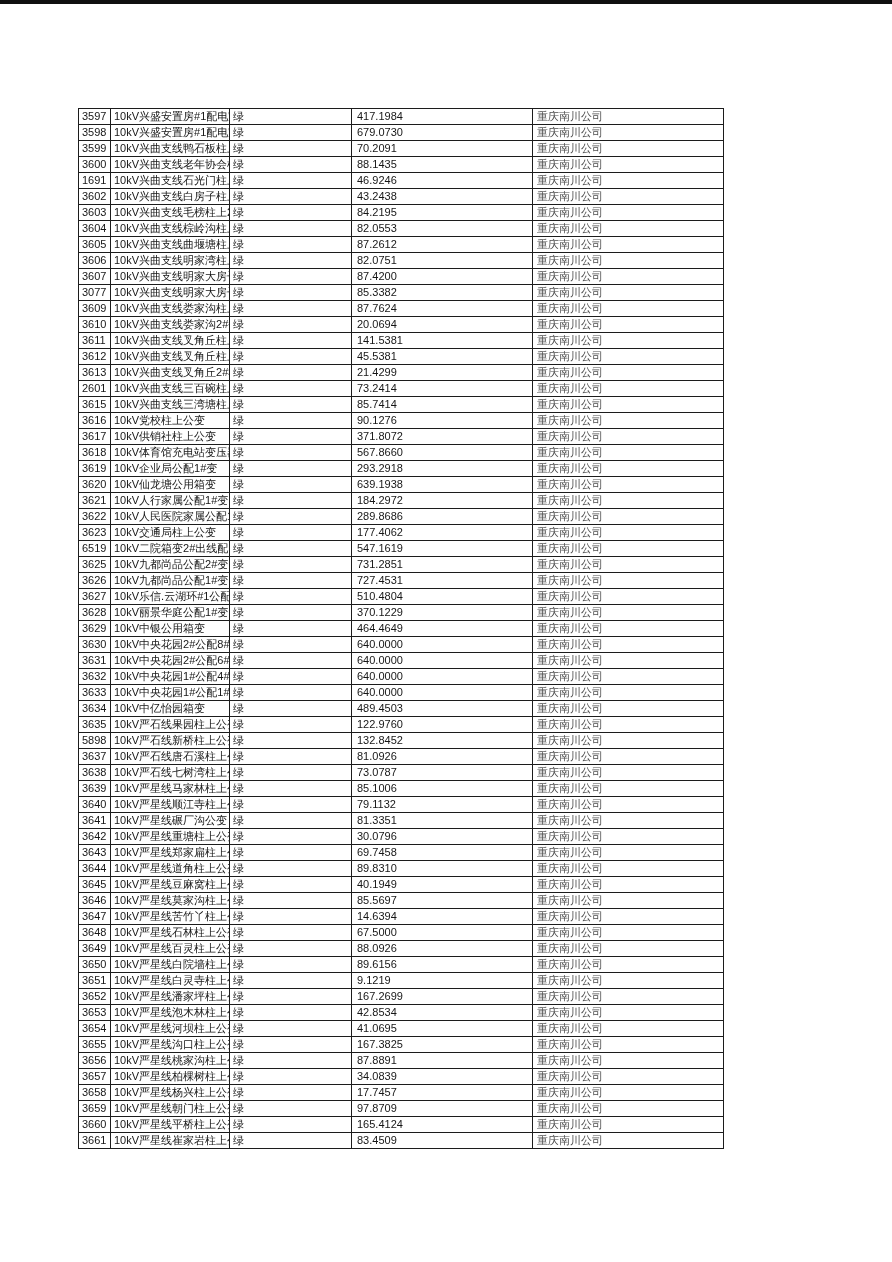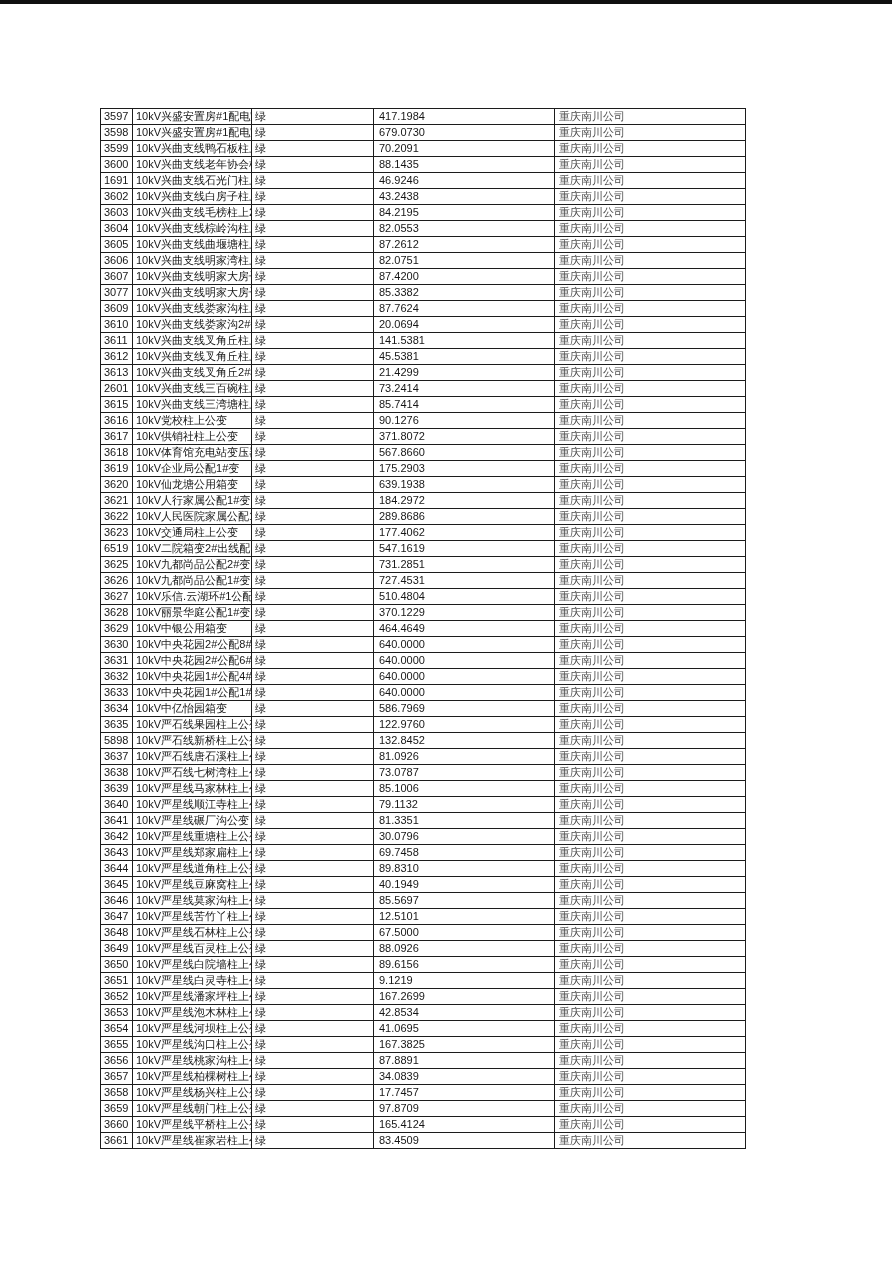--- a/index.html
+++ b/index.html
@@ -11,7 +11,7 @@
     position:absolute; top:0; left:0; width:892px; height:4px; background:#101010;
   }
   .data-table {
-    position:absolute; left:100px; top:108px; width:645px;
+    position:absolute; left:78px; top:108px; width:645px;
     border-top:1px solid #1c1c1c; border-left:1px solid #1c1c1c;
     background:#ffffff;
   }

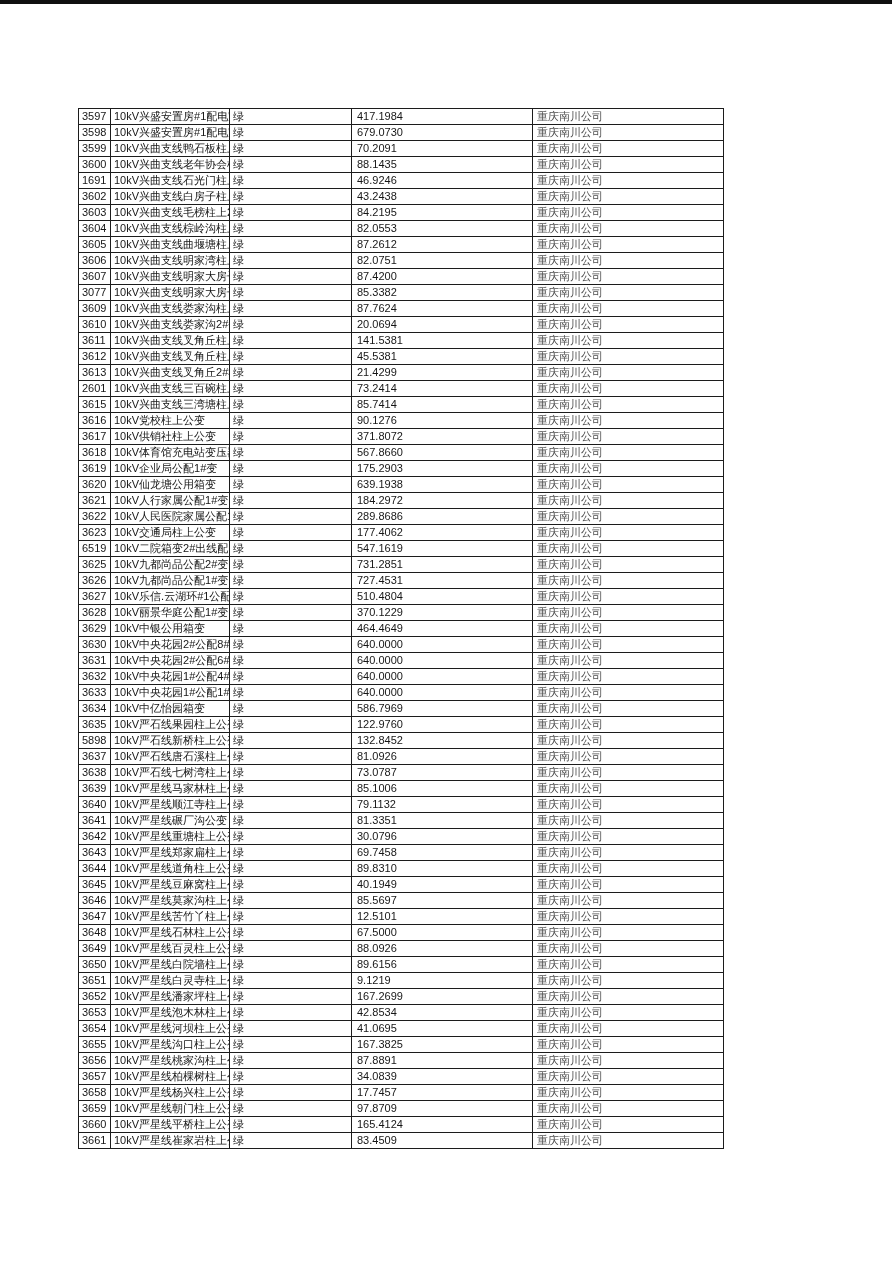--- a/index.html
+++ b/index.html
@@ -193,7 +193,7 @@
         <div class="cell c-id">3619</div>
         <div class="cell c-name">10kV企业局公配1#变</div>
         <div class="cell c-status">绿</div>
-        <div class="cell c-value">175.2903</div>
+        <div class="cell c-value">293.2918</div>
         <div class="cell c-company">重庆南川公司</div>
       </div>
       <div class="t-row">

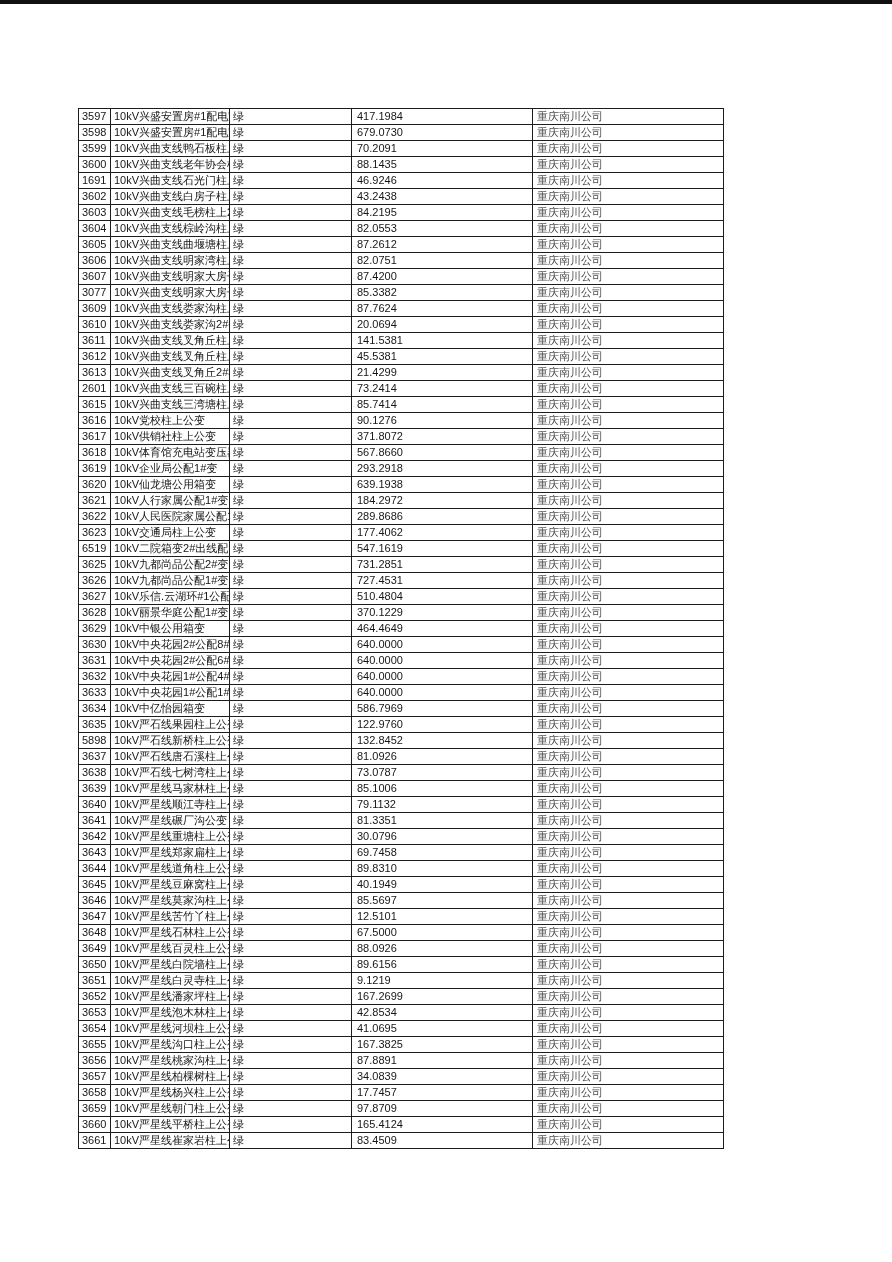--- a/index.html
+++ b/index.html
@@ -298,7 +298,7 @@
         <div class="cell c-id">3634</div>
         <div class="cell c-name">10kV中亿怡园箱变</div>
         <div class="cell c-status">绿</div>
-        <div class="cell c-value">586.7969</div>
+        <div class="cell c-value">489.4503</div>
         <div class="cell c-company">重庆南川公司</div>
       </div>
       <div class="t-row">

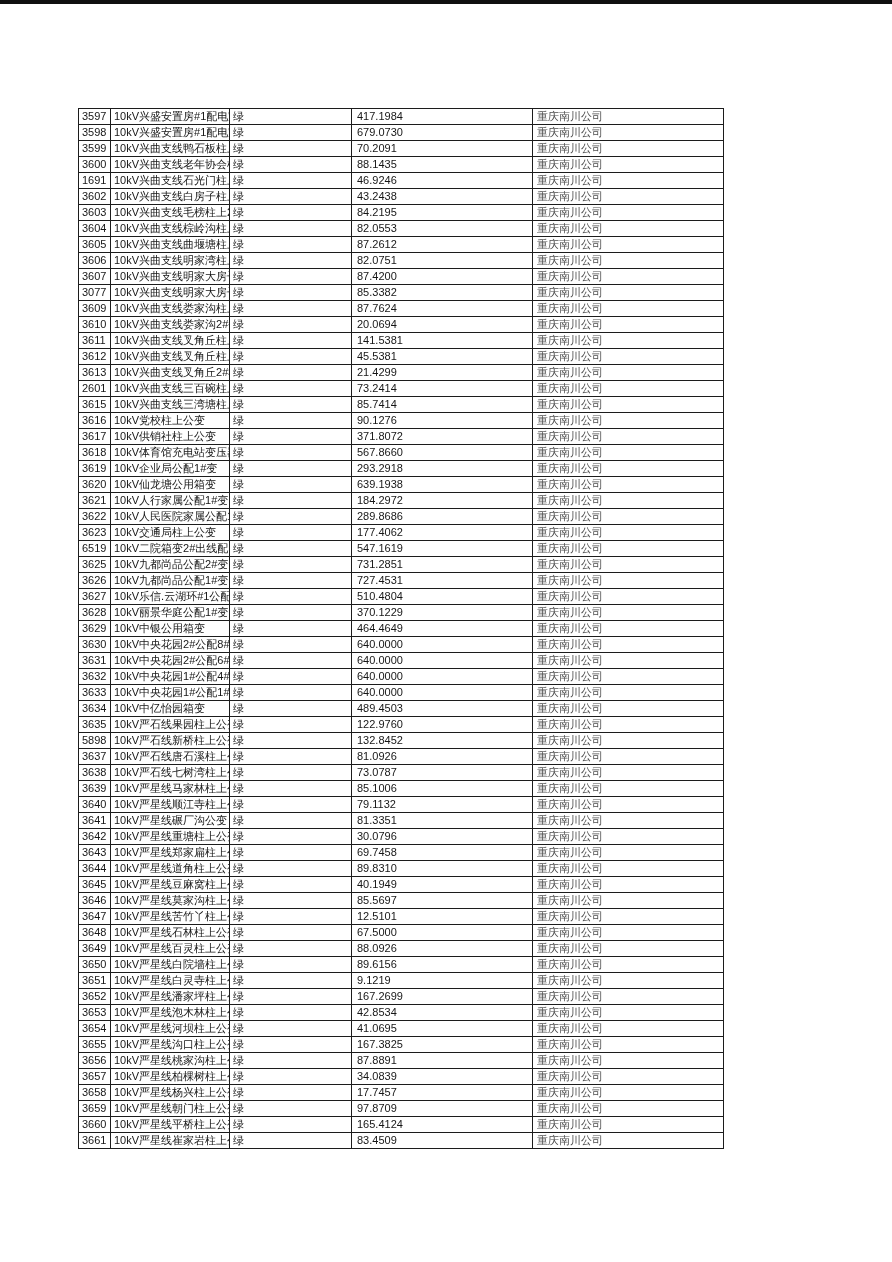--- a/index.html
+++ b/index.html
@@ -389,7 +389,7 @@
         <div class="cell c-id">3647</div>
         <div class="cell c-name">10kV严星线苦竹丫柱上公</div>
         <div class="cell c-status">绿</div>
-        <div class="cell c-value">12.5101</div>
+        <div class="cell c-value">14.6394</div>
         <div class="cell c-company">重庆南川公司</div>
       </div>
       <div class="t-row">

